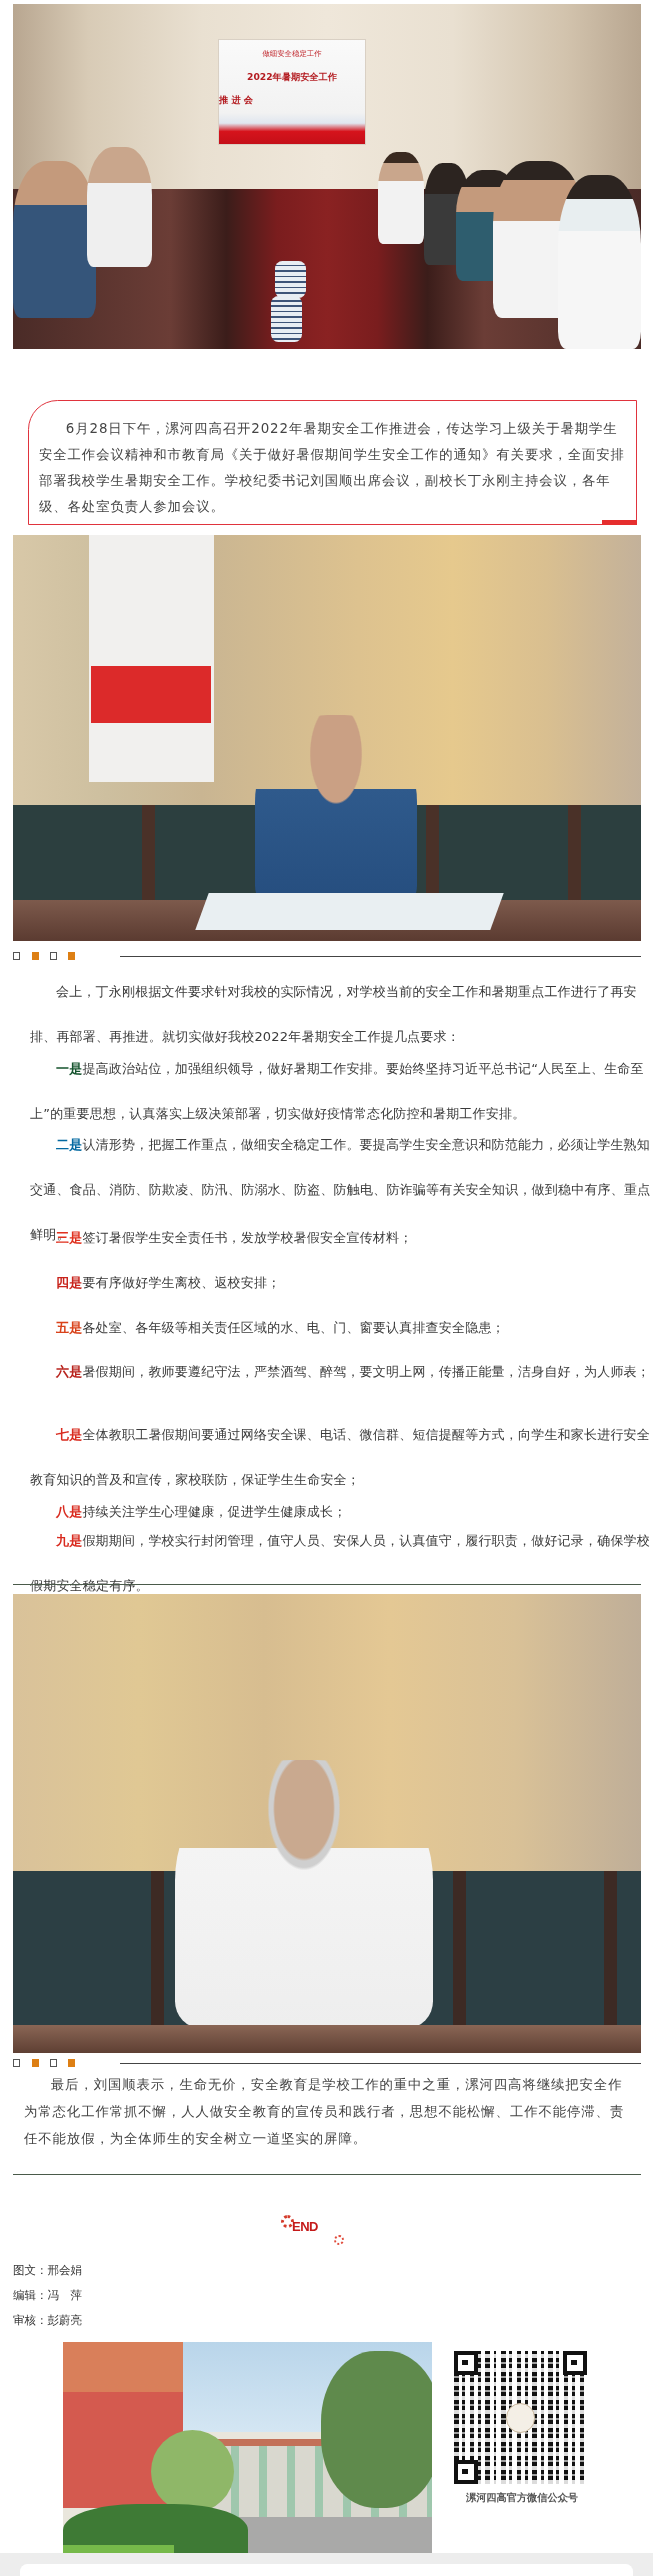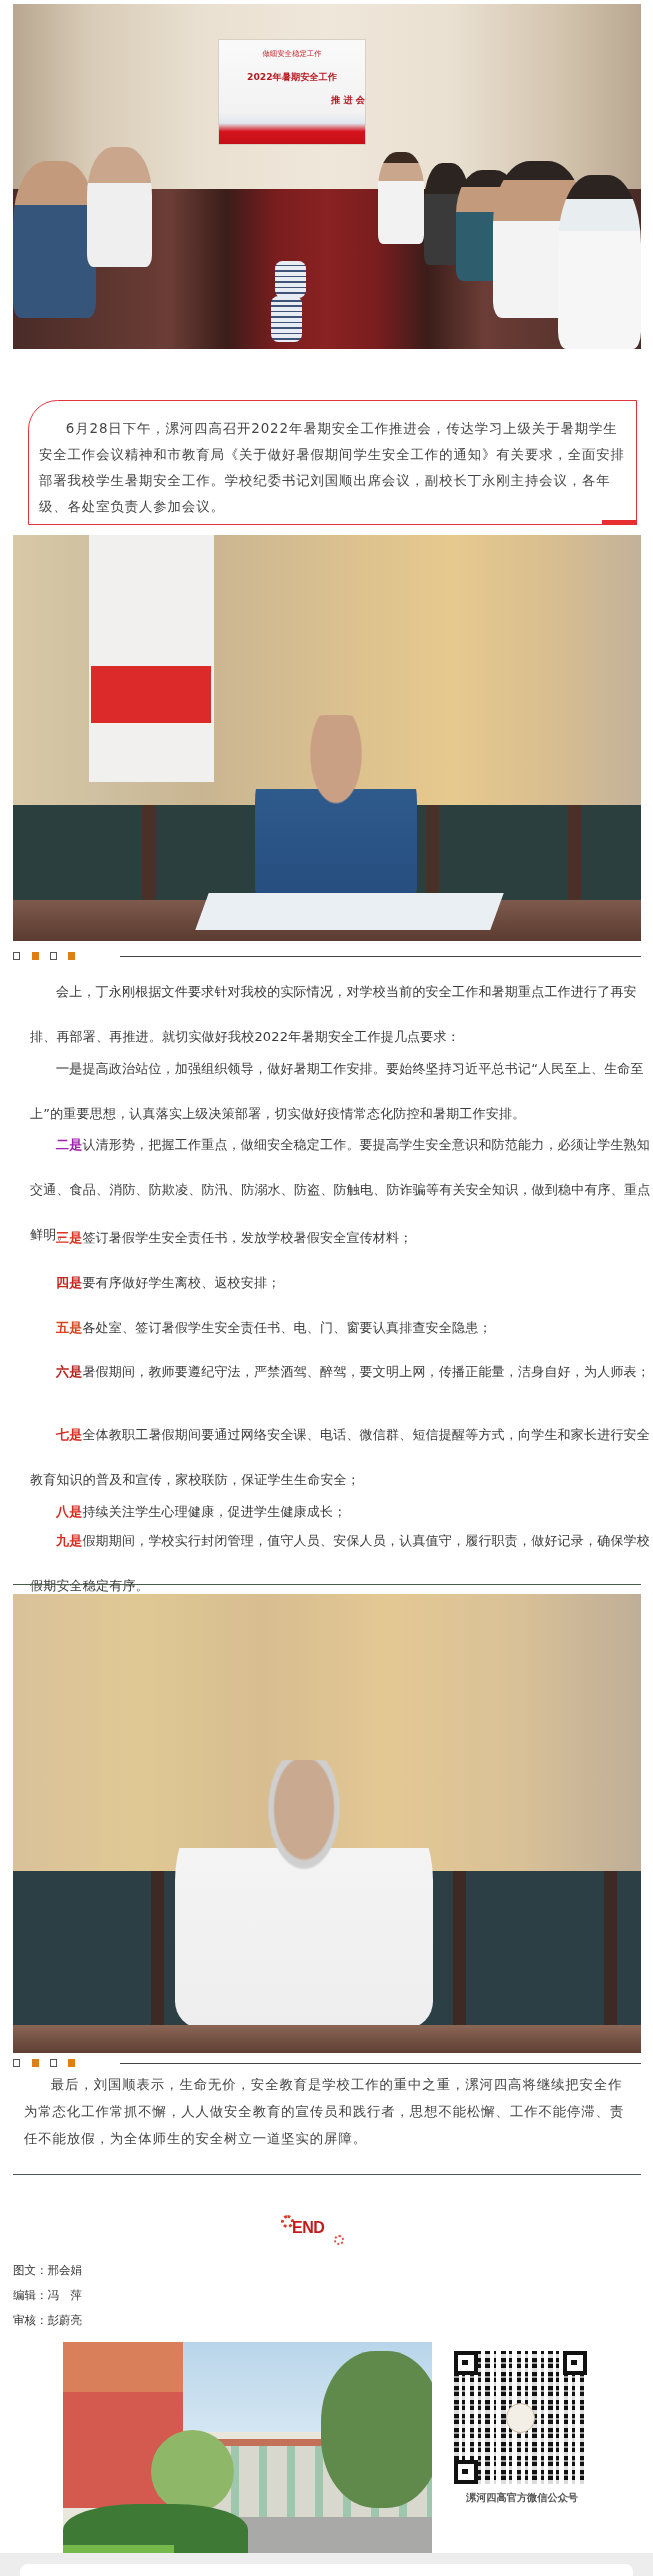--- a/index.html
+++ b/index.html
@@ -18,7 +18,7 @@
     border: 1.8px solid #d9d0c4; box-sizing: border-box; }
   .p1-screen .t1 { position: absolute; top: 9.2px; width: 100%; text-align: center; font-size: 7.4px; color: #c0282e; }
   .p1-screen .t2 { position: absolute; top: 31px; width: 100%; text-align: center; font-size: 9.2px; color: #b41d22; font-weight: bold; }
-  .p1-screen .t3 { position: absolute; top: 54px; width: 100%; text-align: right; font-size: 9.2px; color: #b41d22; font-weight: bold; }
+  .p1-screen .t3 { position: absolute; top: 54px; width: 100%; text-align: left; font-size: 9.2px; color: #b41d22; font-weight: bold; }
   .p1-table { position: absolute; left: 0; top: 185px; width: 628px; height: 161px;
     background: linear-gradient(90deg, #4a2b27 0%, #6b3d36 25%, #3b1d1a 34%, #7a1d1e 42%, #8a2222 50%, #7a1d1e 58%, #3b1d1a 66%, #6b3d36 75%, #4a2b27 100%); }
   .p1-vase { position: absolute; width: 31px; border-radius: 7.4px;

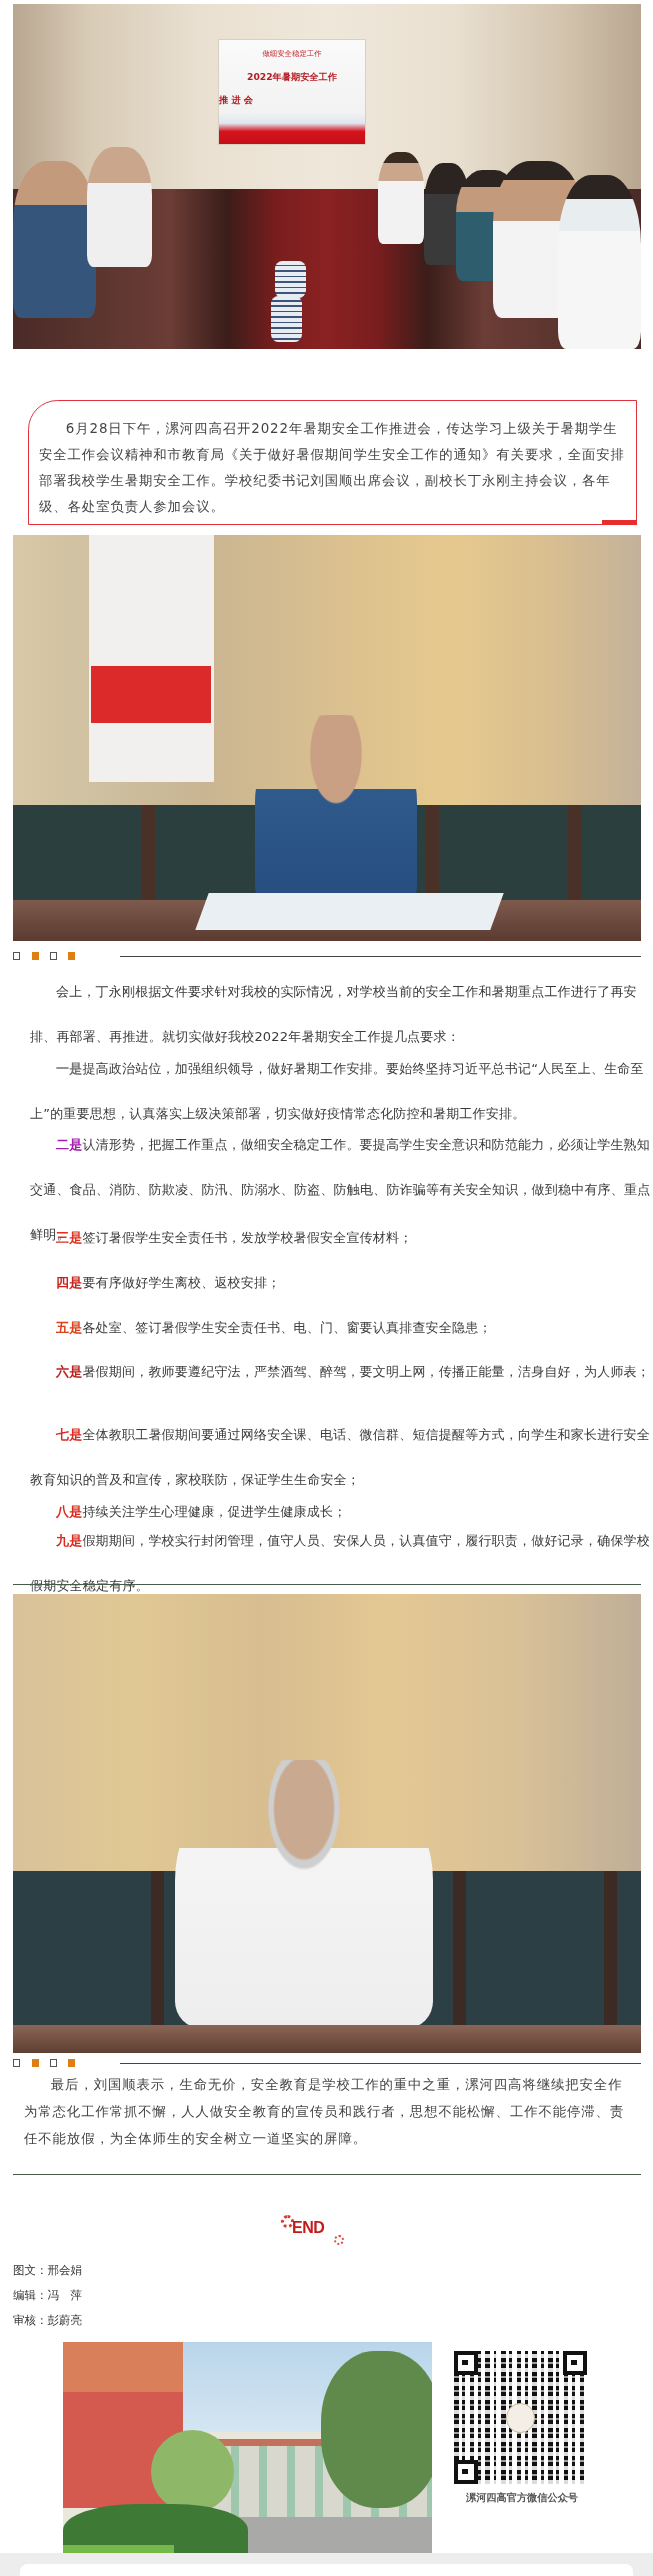--- a/index.html
+++ b/index.html
@@ -159,7 +159,7 @@
 
 <p class="para" style="top:969px;">会上，丁永刚根据文件要求针对我校的实际情况，对学校当前的安全工作和暑期重点工作进行了再安排、再部署、再推进。就切实做好我校2022年暑期安全工作提几点要求：</p>
 
-<p class="para" style="top:1046px;"><span class="ord" style="color:#737373">一是</span><span>提高政治站位，加强组织领导，做好暑期工作安排。要始终坚持习近平总书记“人民至上、生命至上”的重要思想，认真落实上级决策部署，切实做好疫情常态化防控和暑期工作安排。</span></p>
+<p class="para" style="top:1046px;"><span class="ord" style="color:#14532d">一是</span><span>提高政治站位，加强组织领导，做好暑期工作安排。要始终坚持习近平总书记“人民至上、生命至上”的重要思想，认真落实上级决策部署，切实做好疫情常态化防控和暑期工作安排。</span></p>
 <p class="para" style="top:1122px;"><span class="ord" style="color:#a21caf">二是</span><span>认清形势，把握工作重点，做细安全稳定工作。要提高学生安全意识和防范能力，必须让学生熟知交通、食品、消防、防欺凌、防汛、防溺水、防盗、防触电、防诈骗等有关安全知识，做到稳中有序、重点鲜明。</span></p>
 <p class="para" style="top:1215px;"><span class="ord" style="color:#e0301e">三是</span><span>签订暑假学生安全责任书，发放学校暑假安全宣传材料；</span></p>
 <p class="para" style="top:1260px;"><span class="ord" style="color:#c8241c">四是</span><span>要有序做好学生离校、返校安排；</span></p>

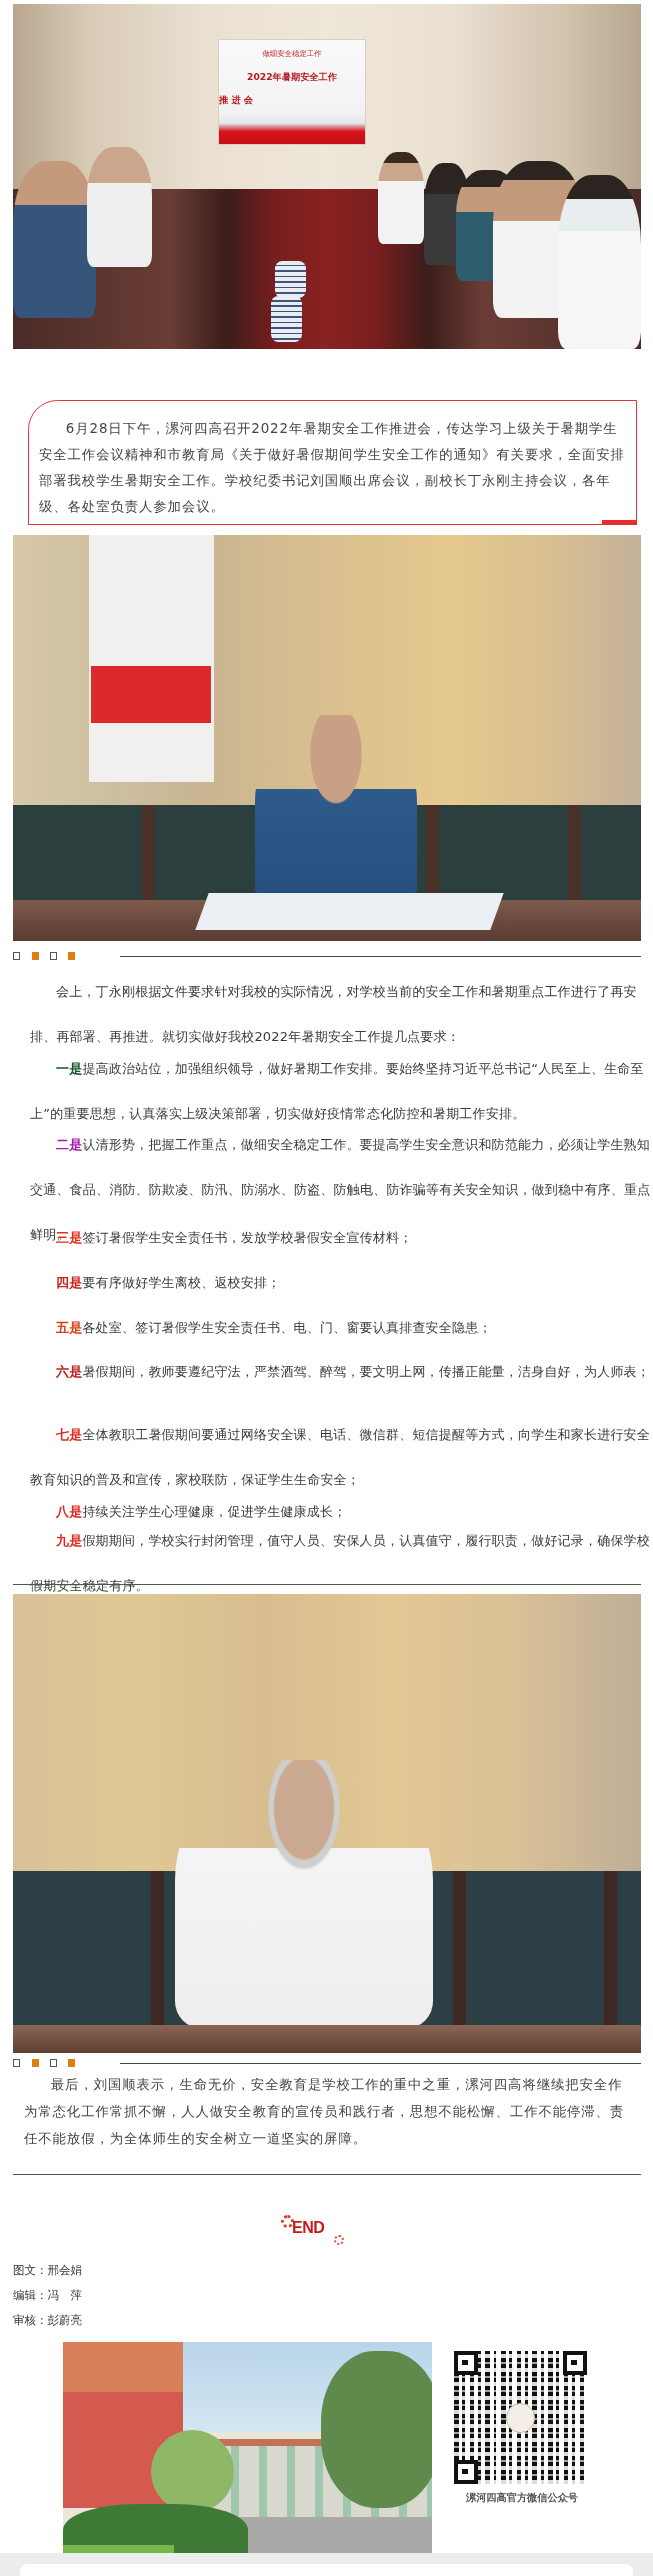--- a/index.html
+++ b/index.html
@@ -160,7 +160,7 @@
 <p class="para" style="top:969px;">会上，丁永刚根据文件要求针对我校的实际情况，对学校当前的安全工作和暑期重点工作进行了再安排、再部署、再推进。就切实做好我校2022年暑期安全工作提几点要求：</p>
 
 <p class="para" style="top:1046px;"><span class="ord" style="color:#14532d">一是</span><span>提高政治站位，加强组织领导，做好暑期工作安排。要始终坚持习近平总书记“人民至上、生命至上”的重要思想，认真落实上级决策部署，切实做好疫情常态化防控和暑期工作安排。</span></p>
-<p class="para" style="top:1122px;"><span class="ord" style="color:#a21caf">二是</span><span>认清形势，把握工作重点，做细安全稳定工作。要提高学生安全意识和防范能力，必须让学生熟知交通、食品、消防、防欺凌、防汛、防溺水、防盗、防触电、防诈骗等有关安全知识，做到稳中有序、重点鲜明。</span></p>
+<p class="para" style="top:1122px;"><span class="ord" style="color:#0369a1">二是</span><span>认清形势，把握工作重点，做细安全稳定工作。要提高学生安全意识和防范能力，必须让学生熟知交通、食品、消防、防欺凌、防汛、防溺水、防盗、防触电、防诈骗等有关安全知识，做到稳中有序、重点鲜明。</span></p>
 <p class="para" style="top:1215px;"><span class="ord" style="color:#e0301e">三是</span><span>签订暑假学生安全责任书，发放学校暑假安全宣传材料；</span></p>
 <p class="para" style="top:1260px;"><span class="ord" style="color:#c8241c">四是</span><span>要有序做好学生离校、返校安排；</span></p>
 <p class="para" style="top:1305px;"><span class="ord" style="color:#d9421a">五是</span><span>各处室、签订暑假学生安全责任书、电、门、窗要认真排查安全隐患；</span></p>

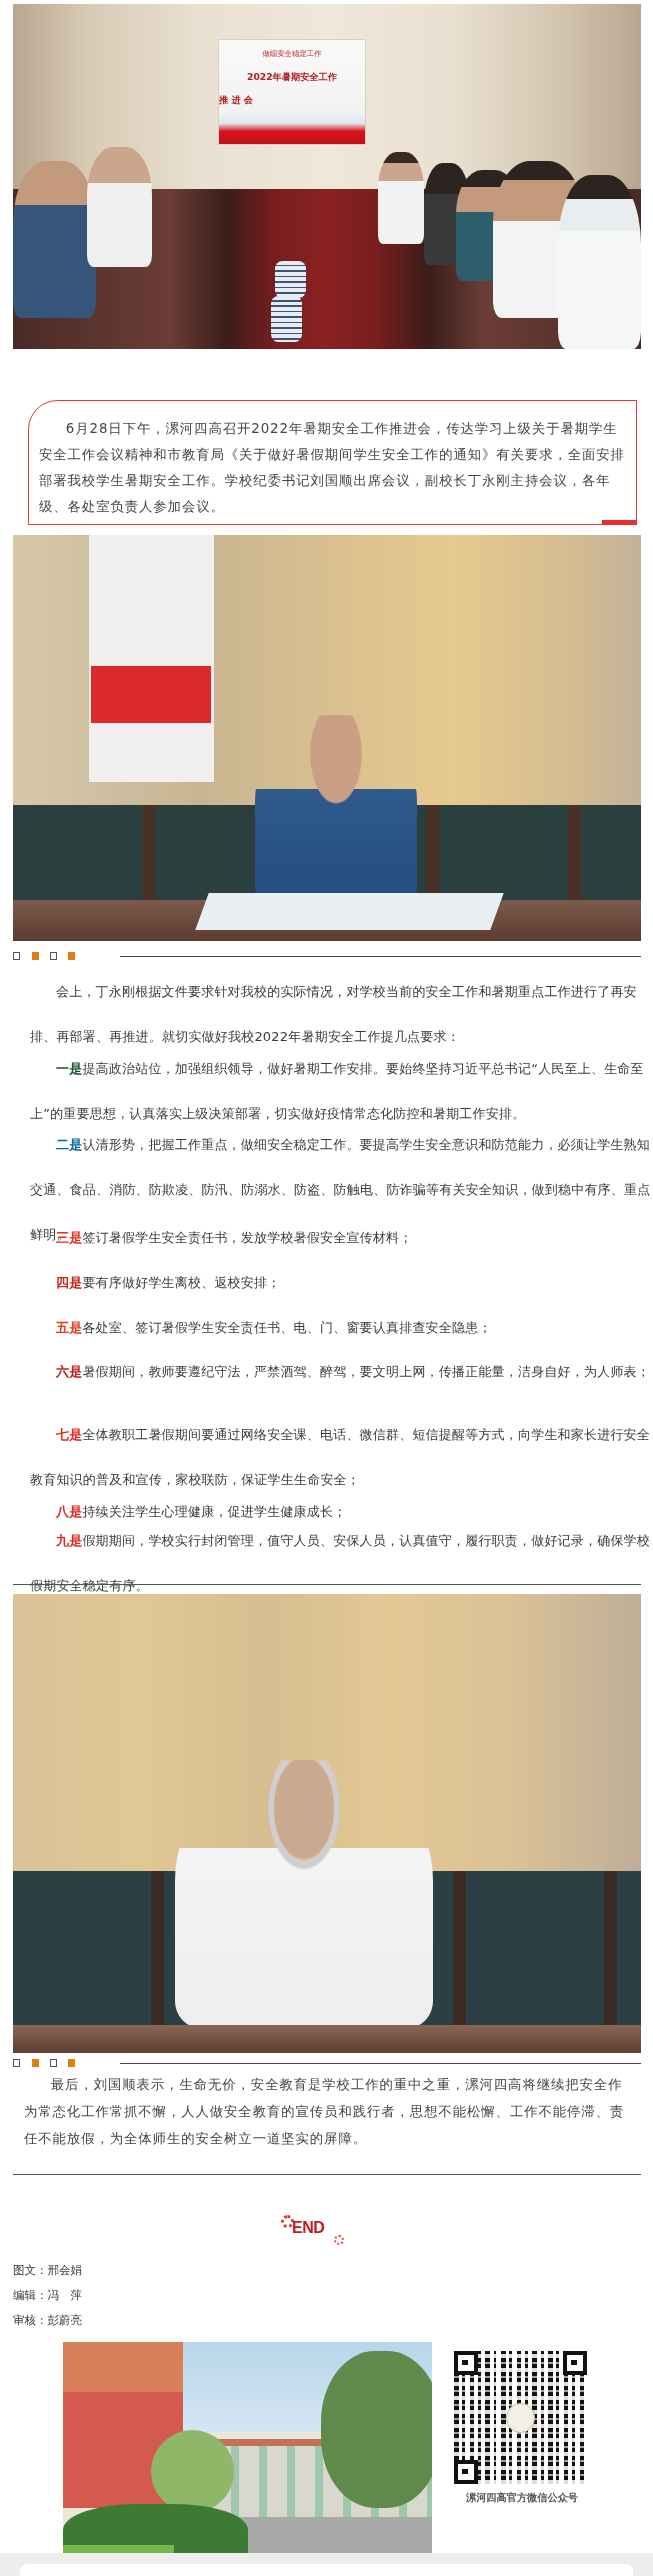--- a/index.html
+++ b/index.html
@@ -163,7 +163,7 @@
 <p class="para" style="top:1122px;"><span class="ord" style="color:#0369a1">二是</span><span>认清形势，把握工作重点，做细安全稳定工作。要提高学生安全意识和防范能力，必须让学生熟知交通、食品、消防、防欺凌、防汛、防溺水、防盗、防触电、防诈骗等有关安全知识，做到稳中有序、重点鲜明。</span></p>
 <p class="para" style="top:1215px;"><span class="ord" style="color:#e0301e">三是</span><span>签订暑假学生安全责任书，发放学校暑假安全宣传材料；</span></p>
 <p class="para" style="top:1260px;"><span class="ord" style="color:#c8241c">四是</span><span>要有序做好学生离校、返校安排；</span></p>
-<p class="para" style="top:1305px;"><span class="ord" style="color:#d9421a">五是</span><span>各处室、签订暑假学生安全责任书、电、门、窗要认真排查安全隐患；</span></p>
+<p class="para" style="top:1305px;"><span class="ord" style="color:#d9421a">五是</span><span>各处室、各年级等相关责任区域的水、电、门、窗要认真排查安全隐患；</span></p>
 <p class="para" style="top:1350px;font-family:Liberation Mono, monospace;"><span class="ord" style="color:#b8231d">六是</span><span>暑假期间，教师要遵纪守法，严禁酒驾、醉驾，要文明上网，传播正能量，洁身自好，为人师表；</span></p>
 <p class="para" style="top:1412px;"><span class="ord" style="color:#d92b1f">七是</span><span>全体教职工暑假期间要通过网络安全课、电话、微信群、短信提醒等方式，向学生和家长进行安全教育知识的普及和宣传，家校联防，保证学生生命安全；</span></p>
 <p class="para" style="top:1489px;"><span class="ord" style="color:#d92b1f">八是</span><span>持续关注学生心理健康，促进学生健康成长；</span></p>

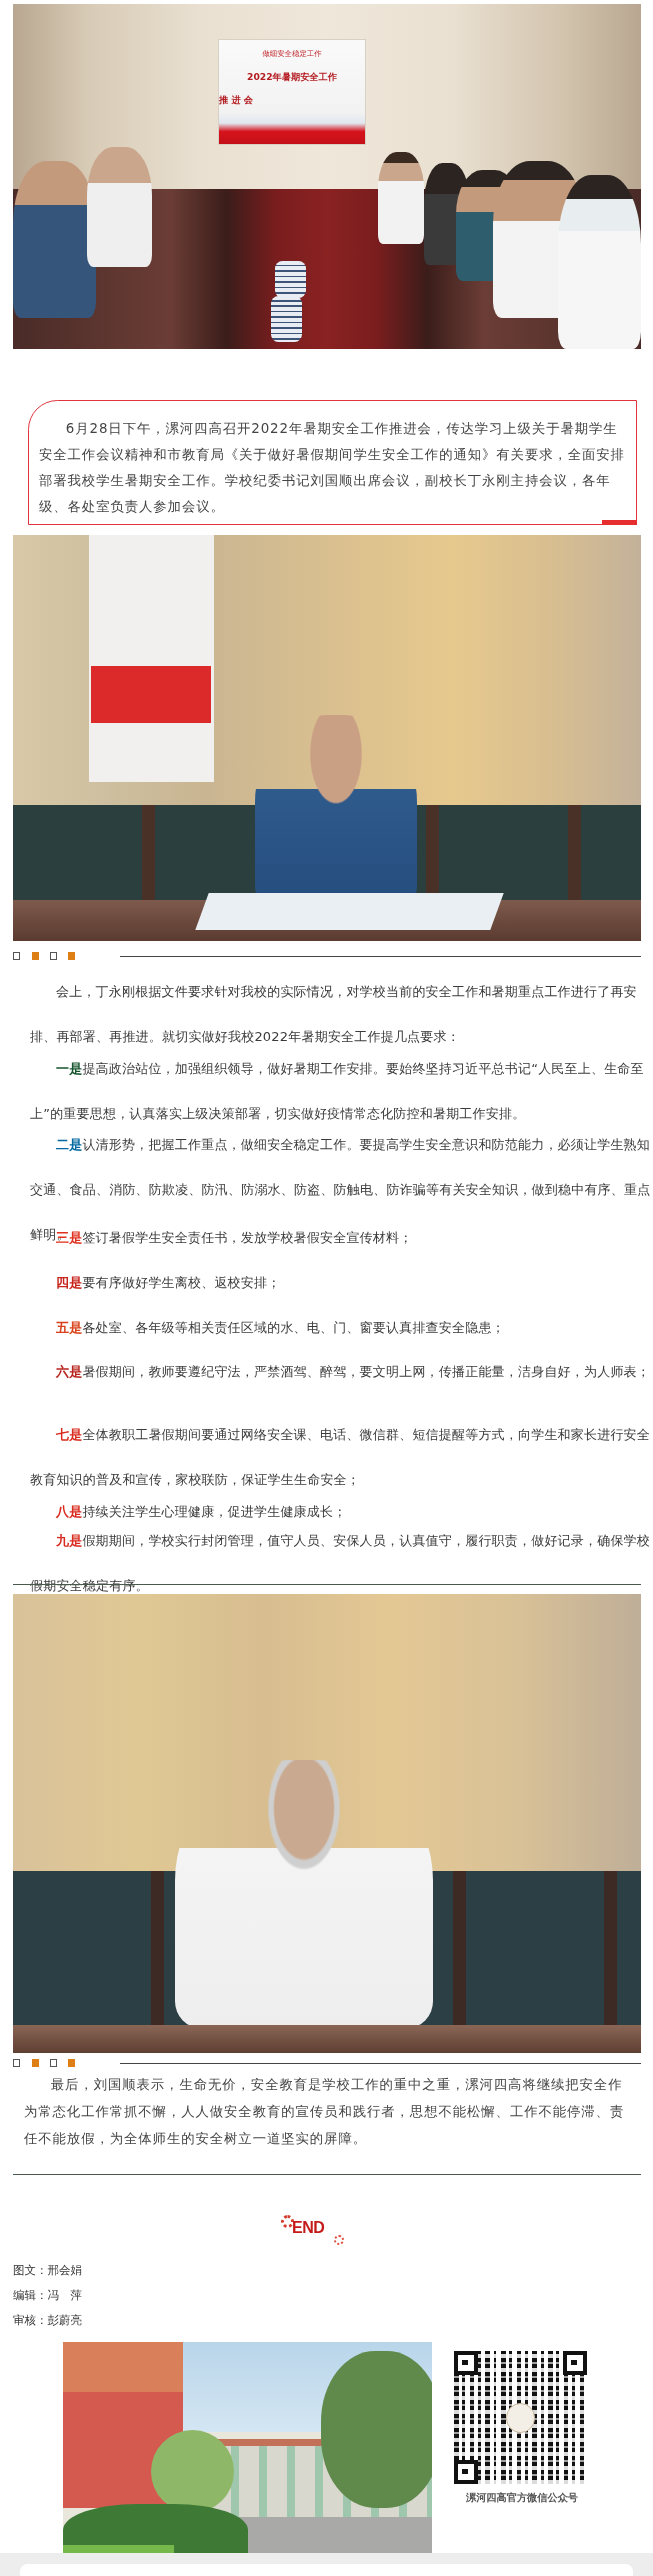--- a/index.html
+++ b/index.html
@@ -77,7 +77,7 @@
   
   .end-logo { position: absolute; left: 279px; top: 2213px; width: 74px; height: 37px; }
   .end-logo .txt { position: absolute; left: 13px; top: 5.5px; font-family: "Liberation Sans", sans-serif; font-weight: bold;
-    font-size: 16px; color: #c41a1a; letter-spacing: -0.5px; }
+    font-size: 13px; color: #c41a1a; letter-spacing: -0.5px; }
   .gear { position: absolute; border-radius: 50%; }
   .gear1 { left: 1.8px; top: 1.8px; width: 13px; height: 13px; border: 3.7px dotted #d43a2a; box-sizing: border-box; }
   .gear2 { left: 55px; top: 22px; width: 10.2px; height: 10.2px; border: 2.8px dotted #e04a3a; box-sizing: border-box; }

